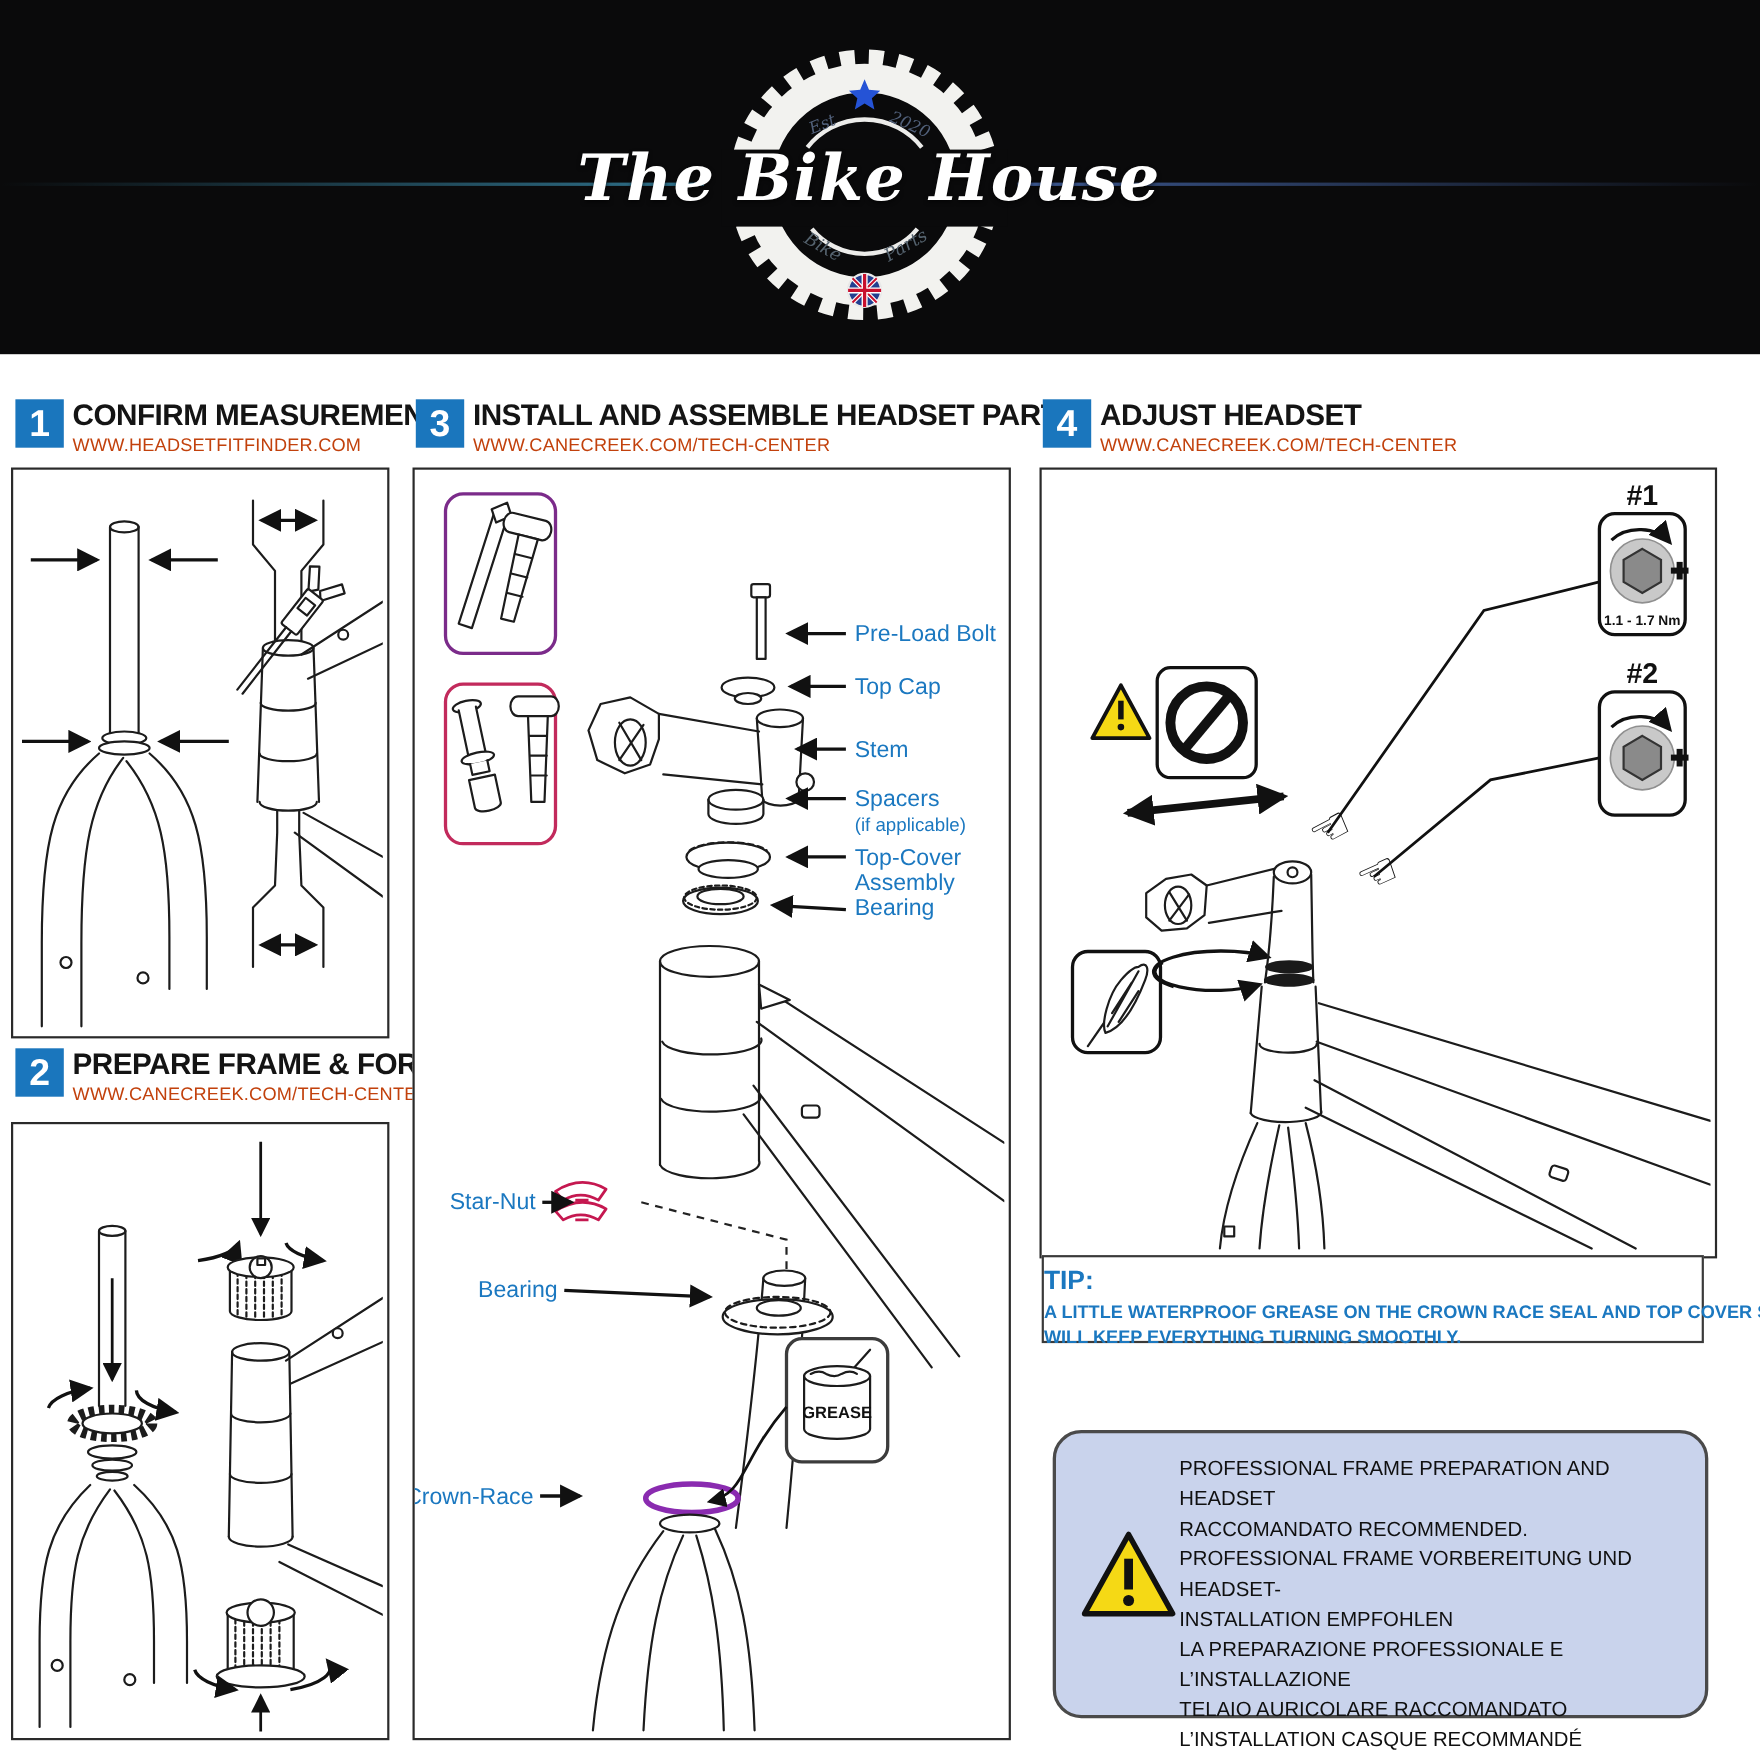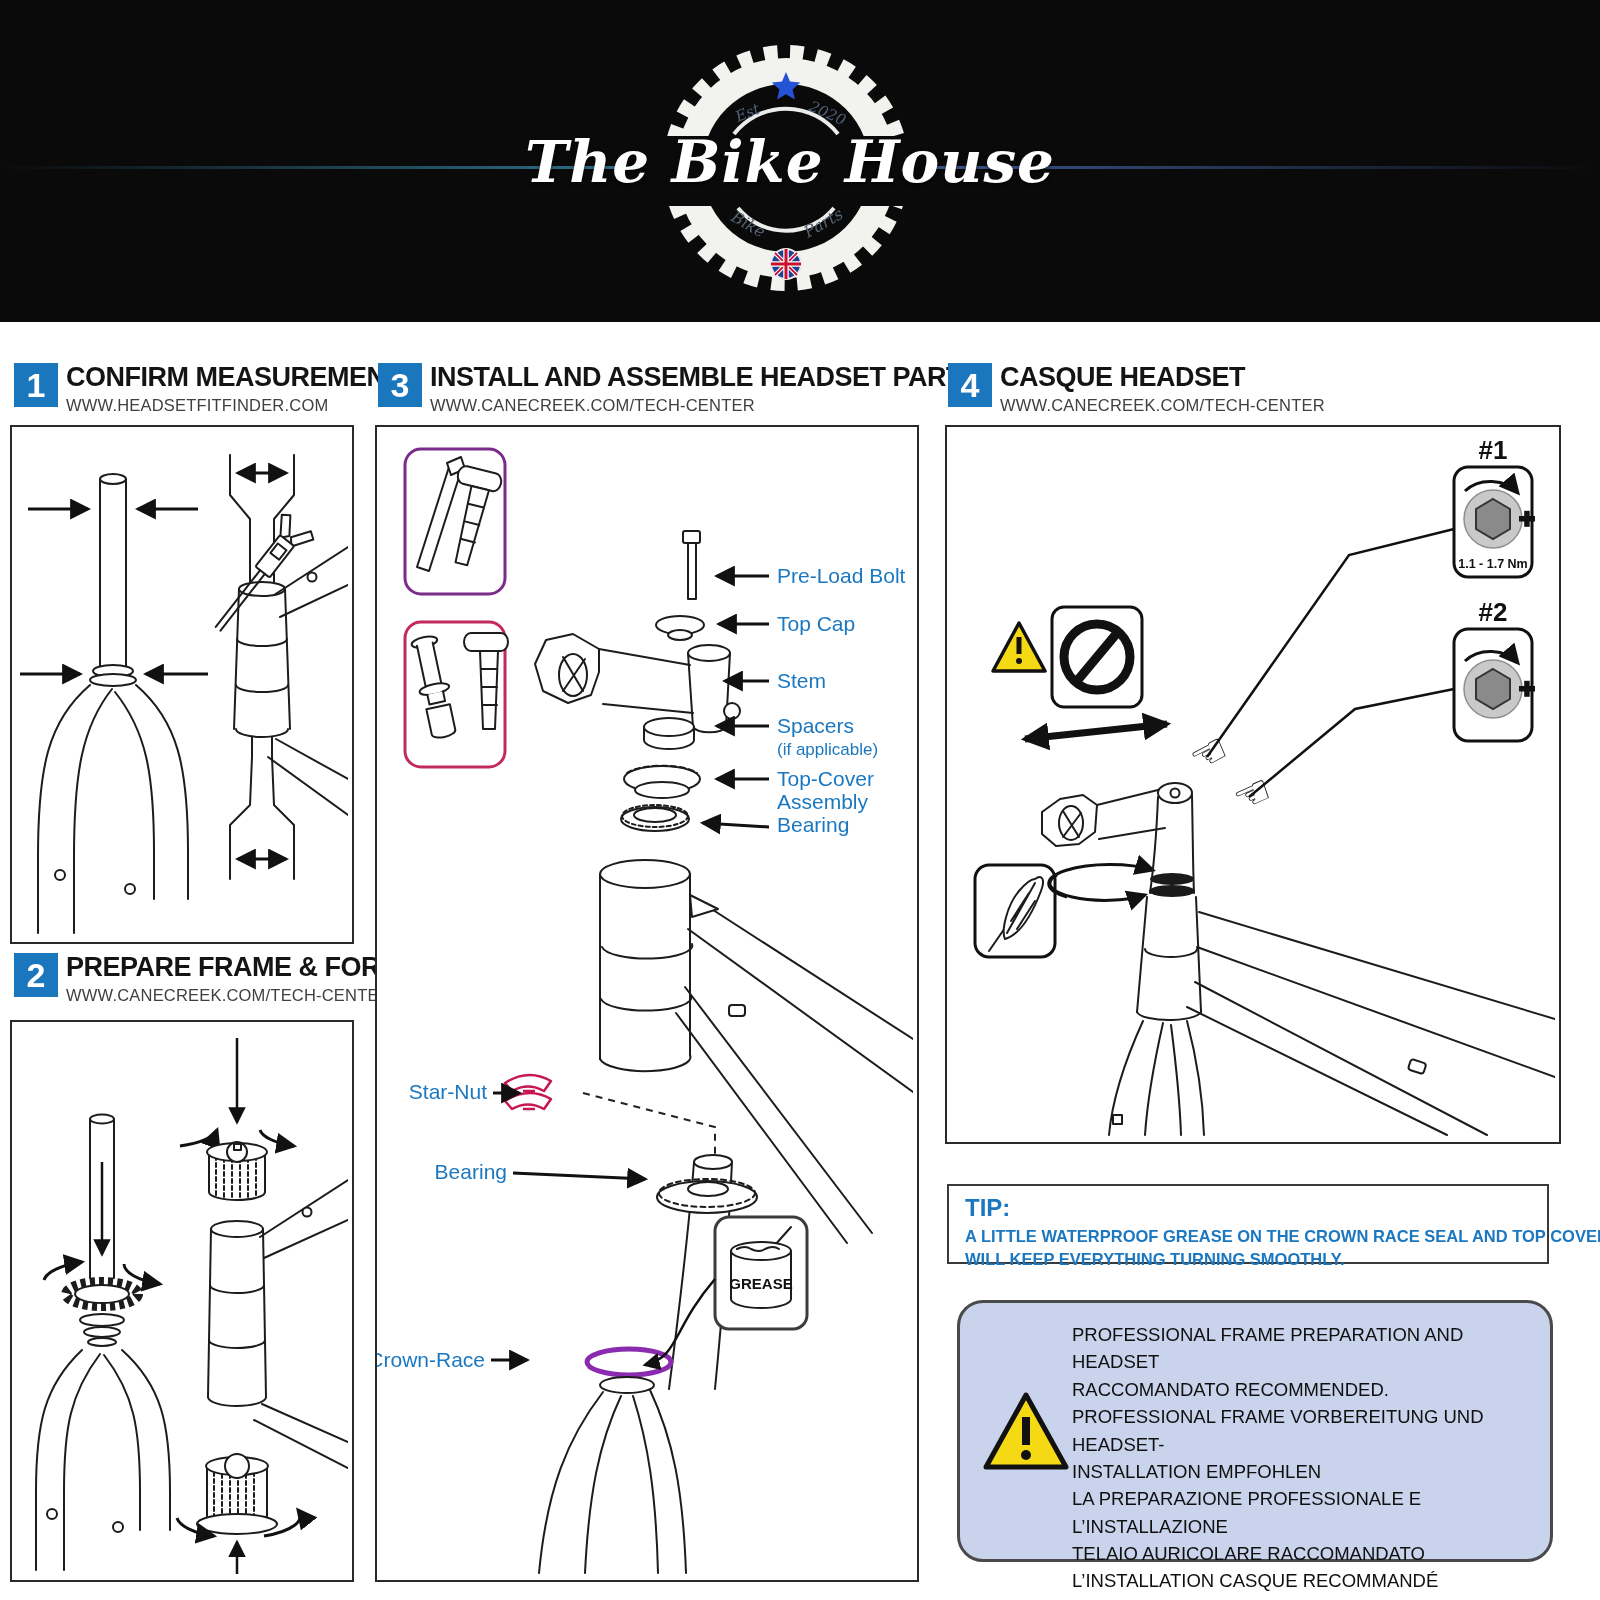--- a/index.html
+++ b/index.html
@@ -324,7 +324,7 @@
 </div>
 
 <div class="sec-num" style="left:948px;top:363px">4</div>
-<div class="sec-title" style="left:1000px;top:362px">CASQUE HEADSET</div>
+<div class="sec-title" style="left:1000px;top:362px">ADJUST HEADSET</div>
 <div class="sec-url" style="left:1000px;top:396px">WWW.CANECREEK.COM/TECH-CENTER</div>
 
 <div class="panel-box" style="left:945px;top:425px;width:612px;height:715px">

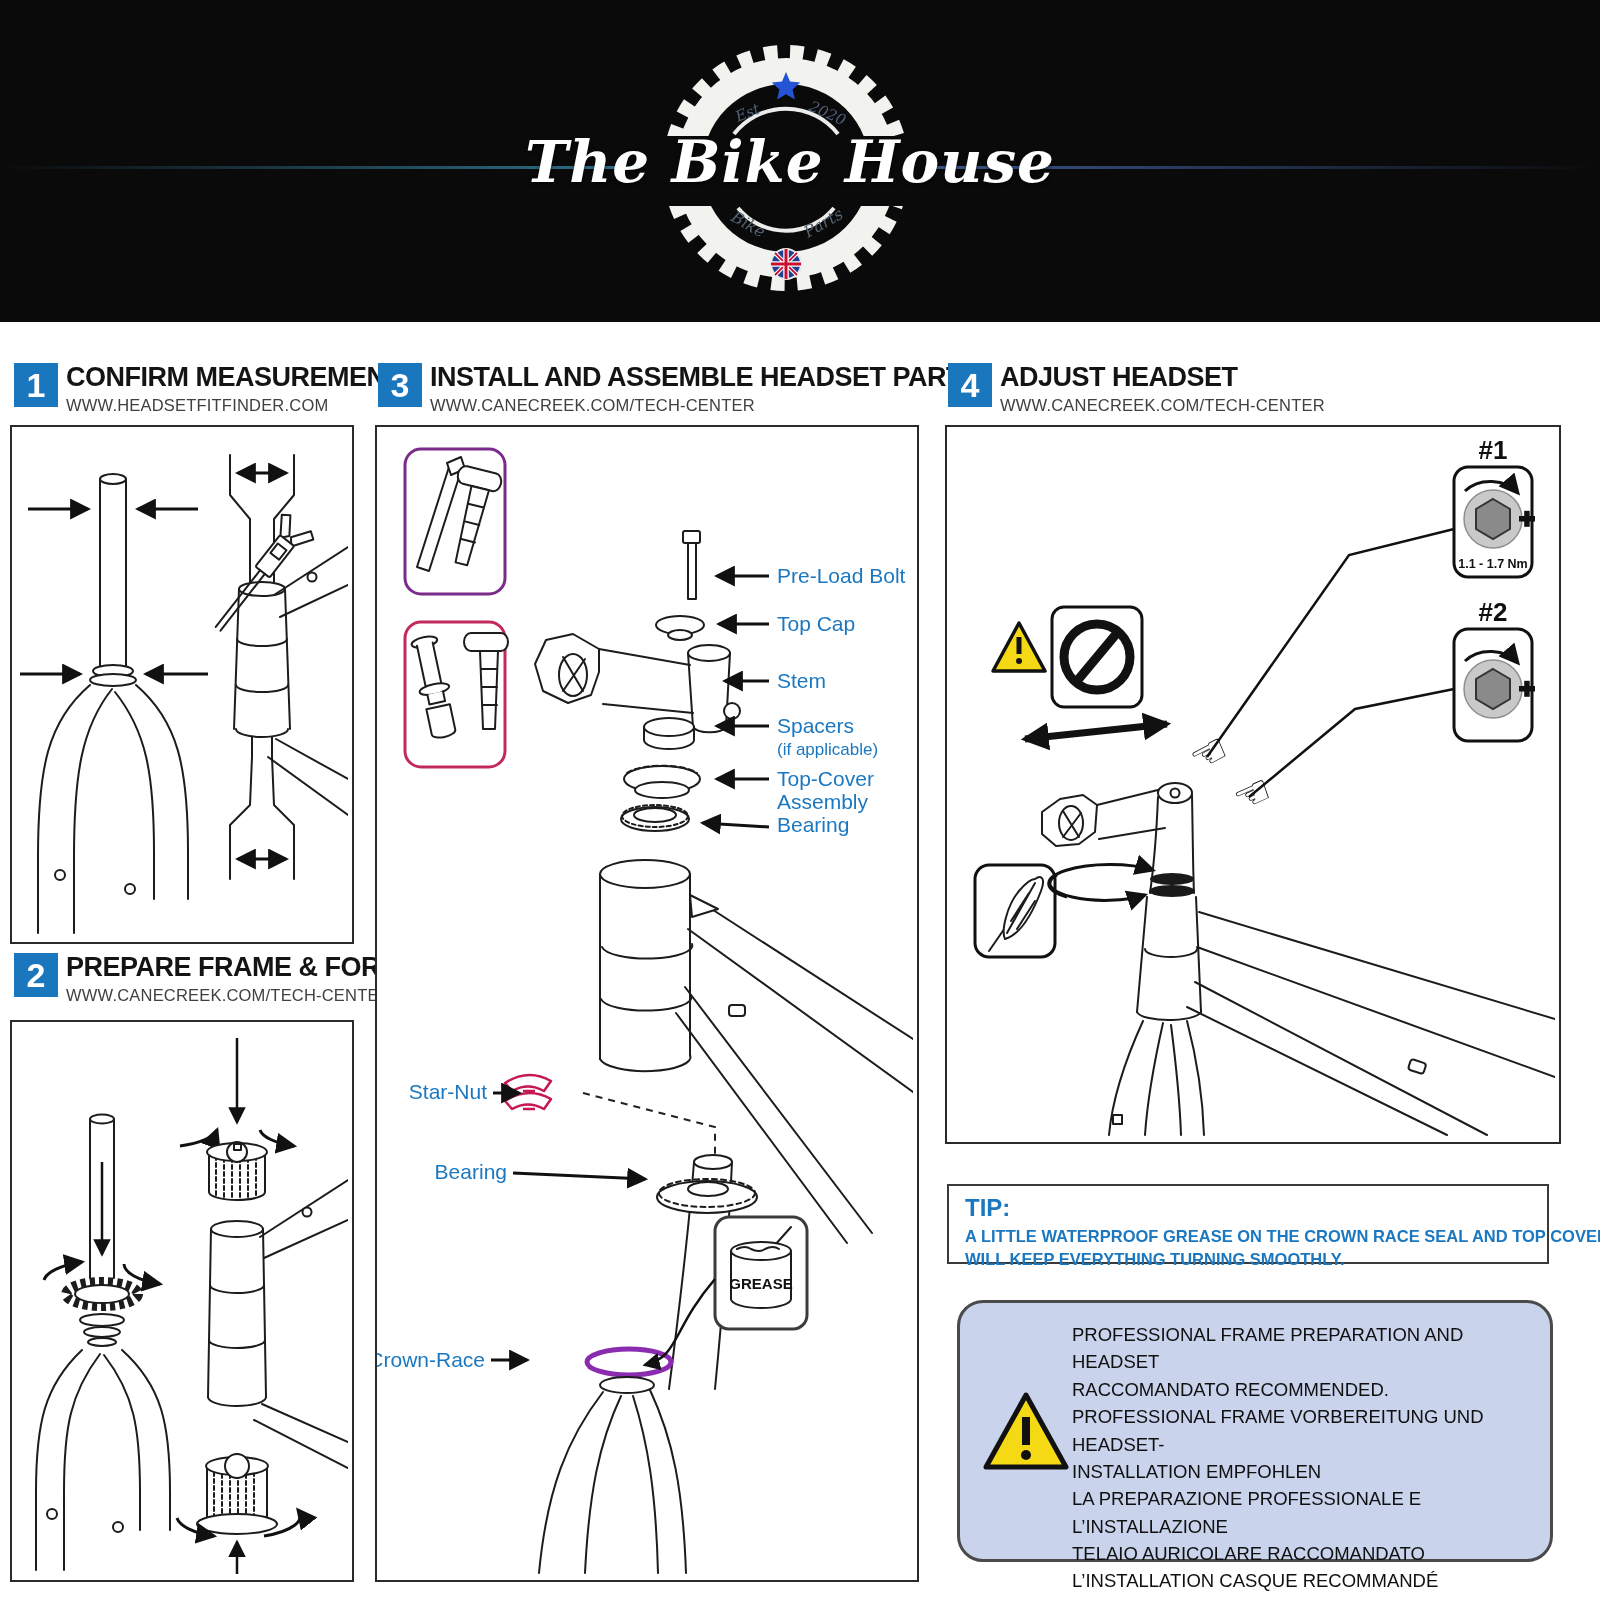--- a/index.html
+++ b/index.html
@@ -22,7 +22,7 @@
   .sec-num{position:absolute;width:44px;height:44px;background:#1a76bd;color:#fff;
        font-weight:700;font-size:34px;display:flex;align-items:center;justify-content:center;}
   .sec-title{position:absolute;font-weight:700;font-size:27px;color:#141414;letter-spacing:-.5px;white-space:nowrap;}
-  .sec-url{position:absolute;font-size:16.5px;color:#404040;letter-spacing:.2px;white-space:nowrap;}
+  .sec-url{position:absolute;font-size:16.5px;color:#c2410c;letter-spacing:.2px;white-space:nowrap;}
 
   .panel-box{position:absolute;background:#fff;border:2px solid #2a2a2a;}
 

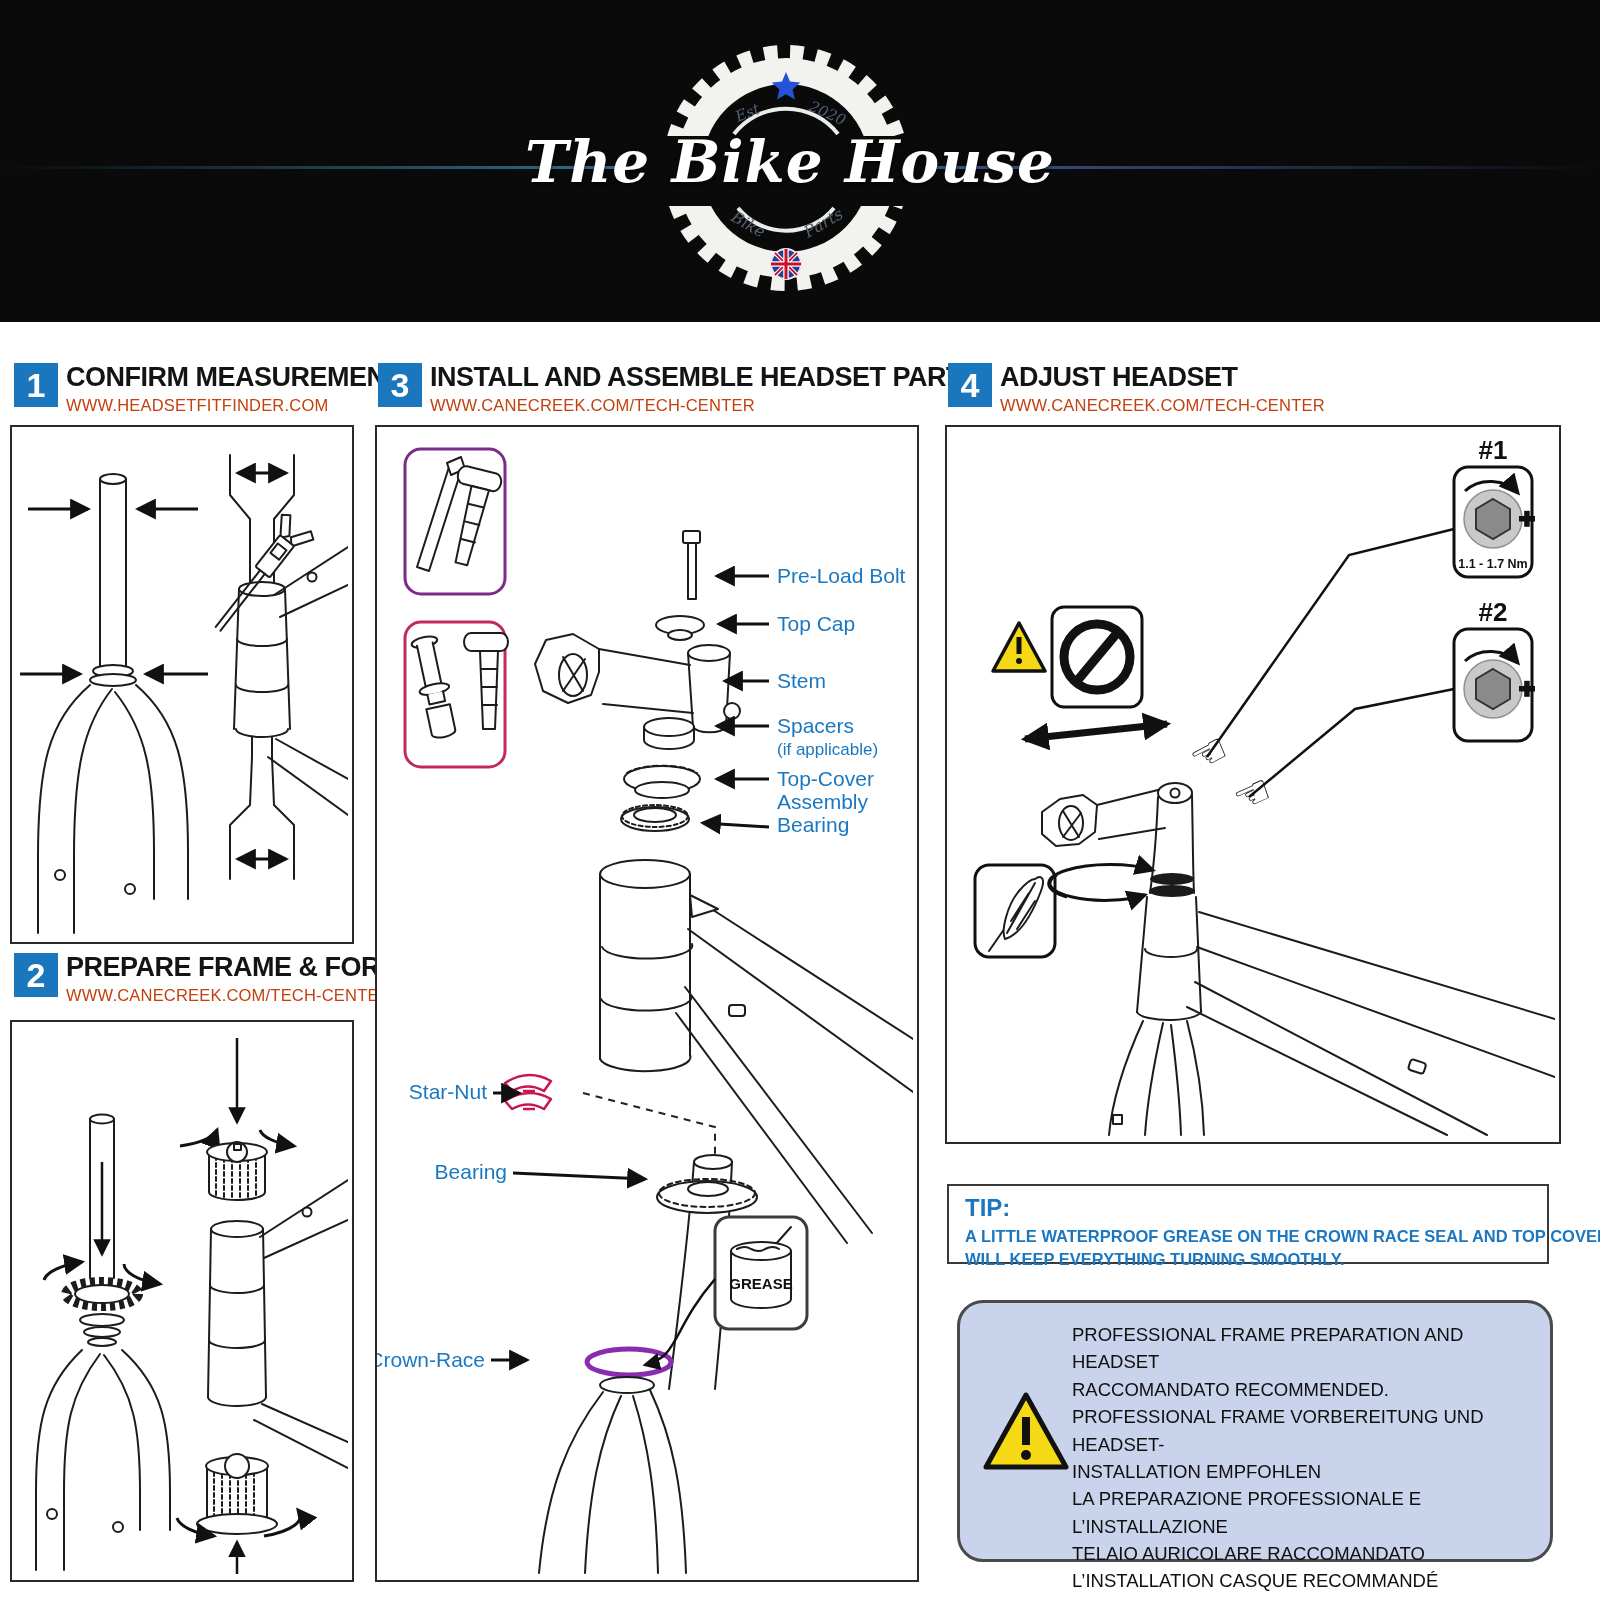--- a/index.html
+++ b/index.html
@@ -37,8 +37,8 @@
   .dash{stroke:#222;stroke-width:2;fill:none;stroke-dasharray:7 6;}
 
   
-  .tip-box{position:absolute;left:947px;top:1184px;width:602px;height:80px;border:2px solid #3a3a3a;
-       background:#fff;padding:8px 16px;box-sizing:border-box;}
+  .tip-box{position:absolute;left:947px;top:1141px;width:602px;height:80px;border:2px solid #3a3a3a;
+       background:#fff;padding:8px 0;box-sizing:border-box;}
   .tip-title{color:#1b78c0;font-weight:700;font-size:24px;margin:0 0 3px 0;}
   .tip-line{color:#1b78c0;font-weight:700;font-size:16.5px;line-height:1.4;white-space:nowrap;}
   .warn-box{position:absolute;left:957px;top:1300px;width:596px;height:262px;background:#c9d3ec;

